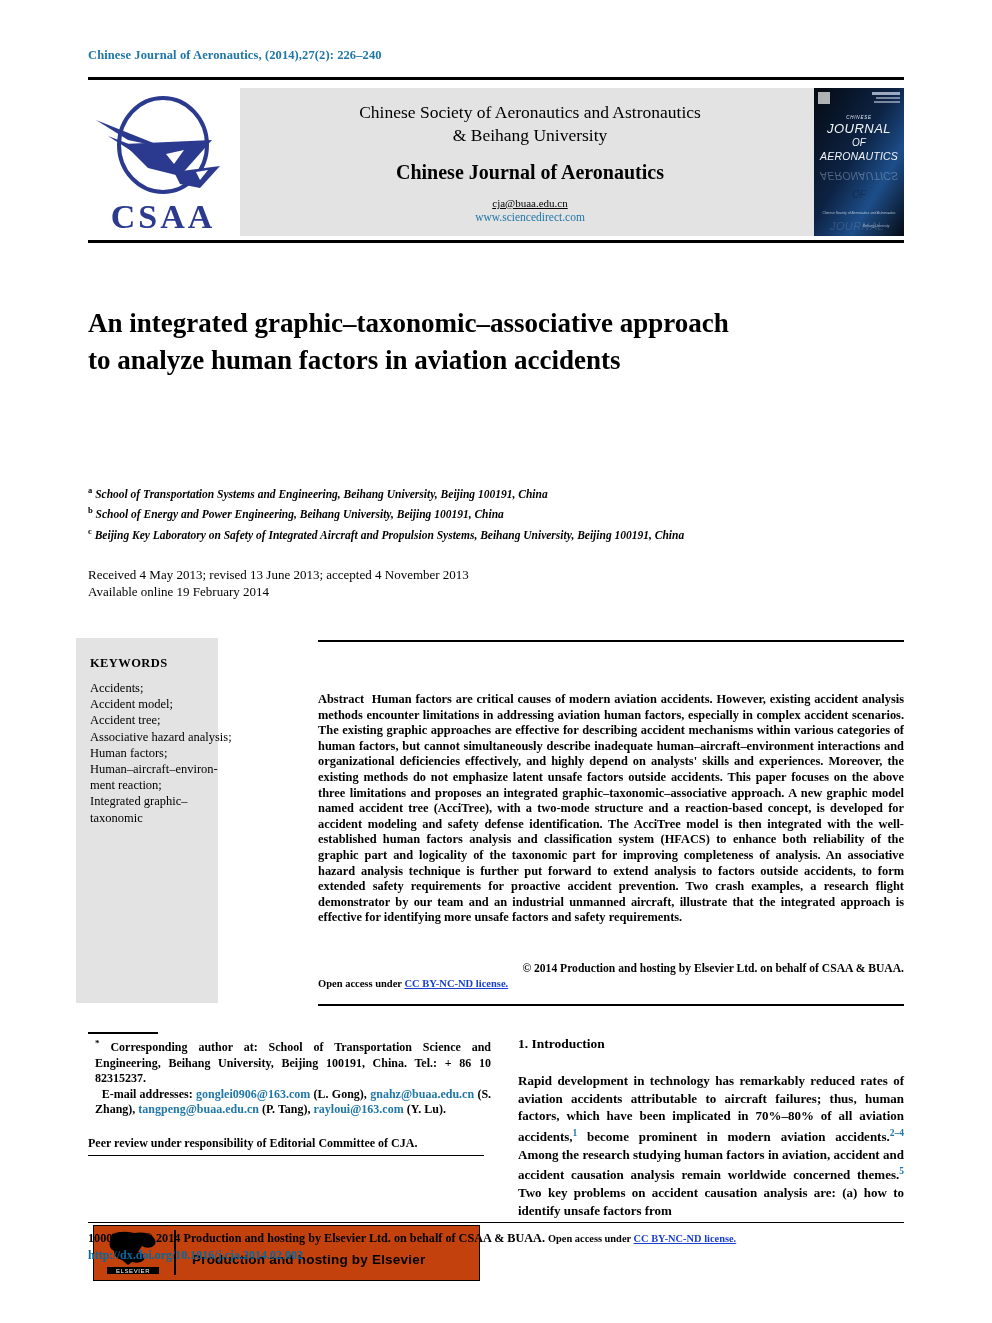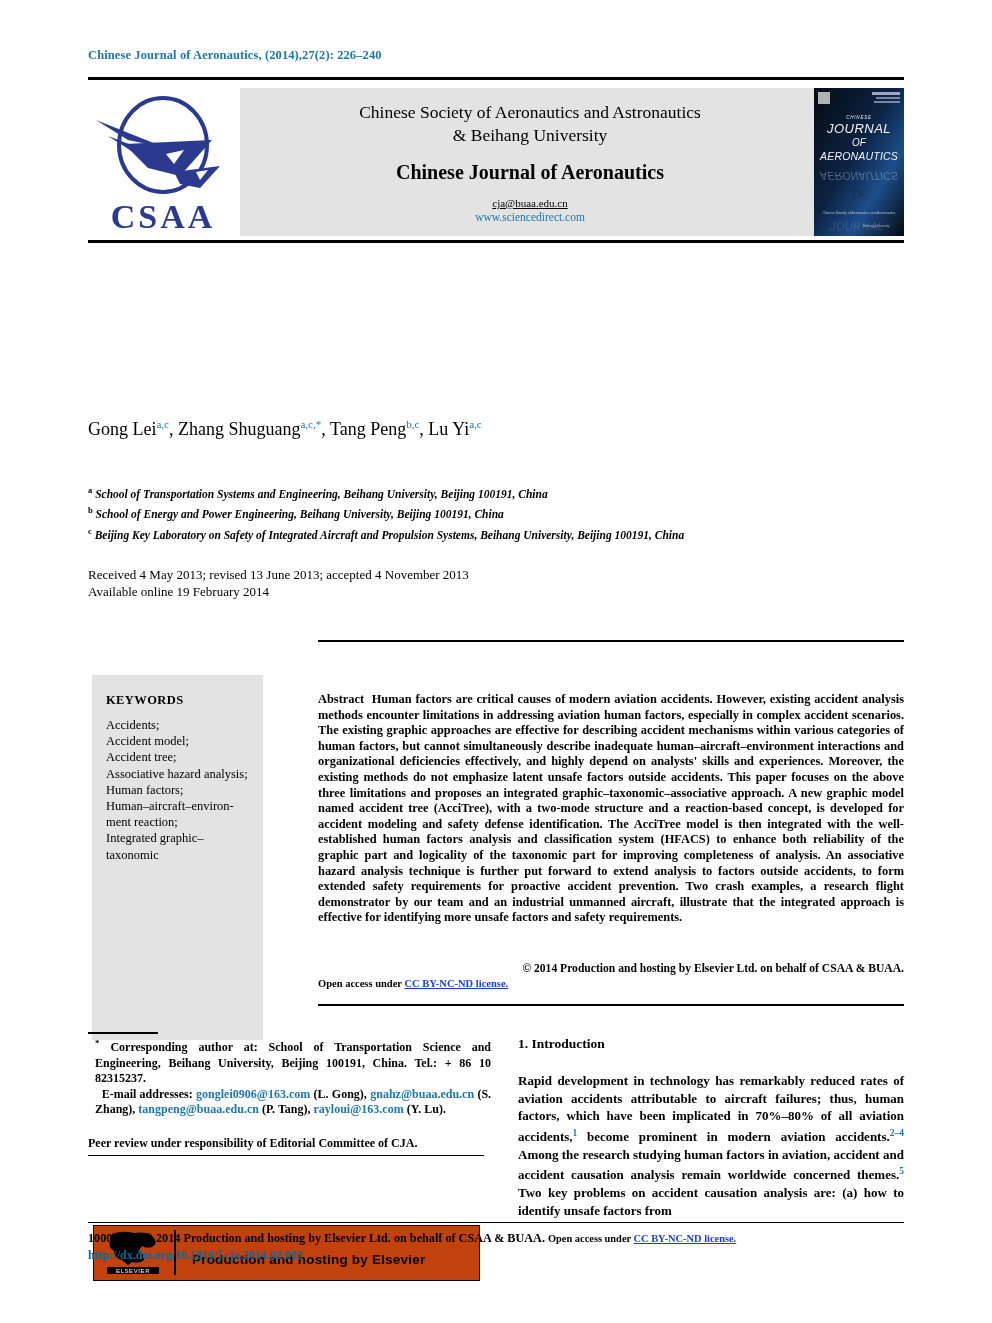--- a/index.html
+++ b/index.html
@@ -399,6 +399,10 @@
 
   <div class="rule-bottom-banner"></div>
 
+  <div class="article-title">
+    <div>An integrated graphic–taxonomic–associative approach</div>
+    <div>to analyze human factors in aviation accidents</div>
+  </div>
 
   <div class="authors">
     <span><span>Gong Lei</span><span class="aff-mark">a,c</span></span>,

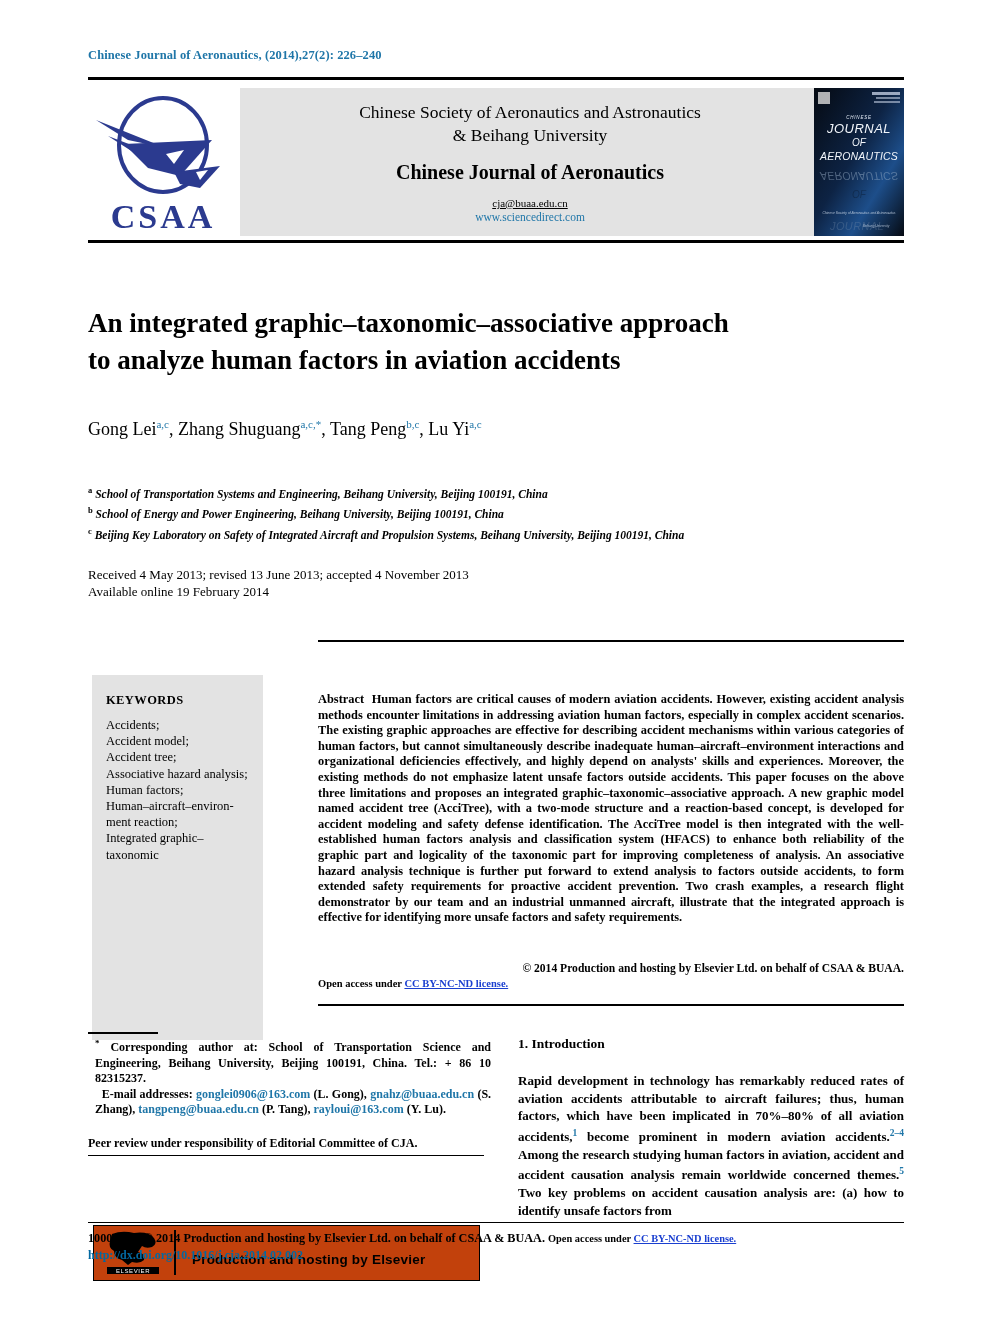--- a/index.html
+++ b/index.html
@@ -404,12 +404,6 @@
     <div>to analyze human factors in aviation accidents</div>
   </div>
 
-  <div class="authors">
-    <span><span>Gong Lei</span><span class="aff-mark">a,c</span></span>,
-    <span><span>Zhang Shuguang</span><span class="aff-mark">a,c,</span><span class="aff-mark">*</span></span>,
-    <span><span>Tang Peng</span><span class="aff-mark">b,c</span></span>,
-    <span><span>Lu Yi</span><span class="aff-mark">a,c</span></span>
-  </div>
 
   <div class="affiliations">
     <div><span class="aff-sup">a</span> <span>School of Transportation Systems and Engineering, Beihang University, Beijing 100191, China</span></div>

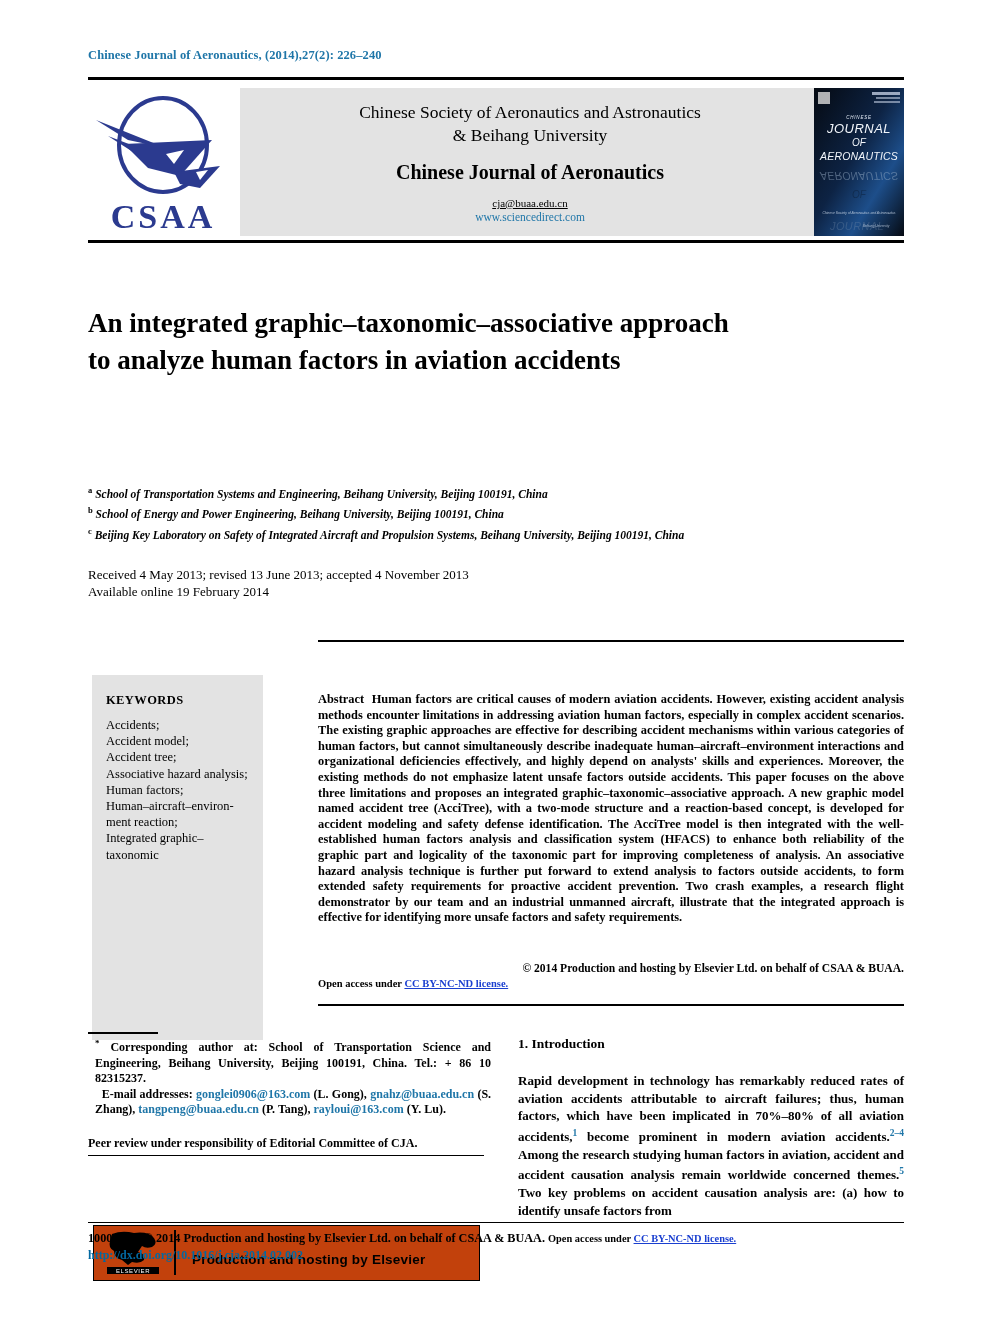--- a/index.html
+++ b/index.html
@@ -158,12 +158,11 @@
   
   .keywords-box {
     position: absolute;
-    left: 92px;
+    left: 76px;
     top: 638px;
-    width: 171px;
+    width: 142px;
     height: 365px;
     background: #e3e3e3;
-    margin-top: 37px;
   }
   .keywords-head {
     position: absolute;

